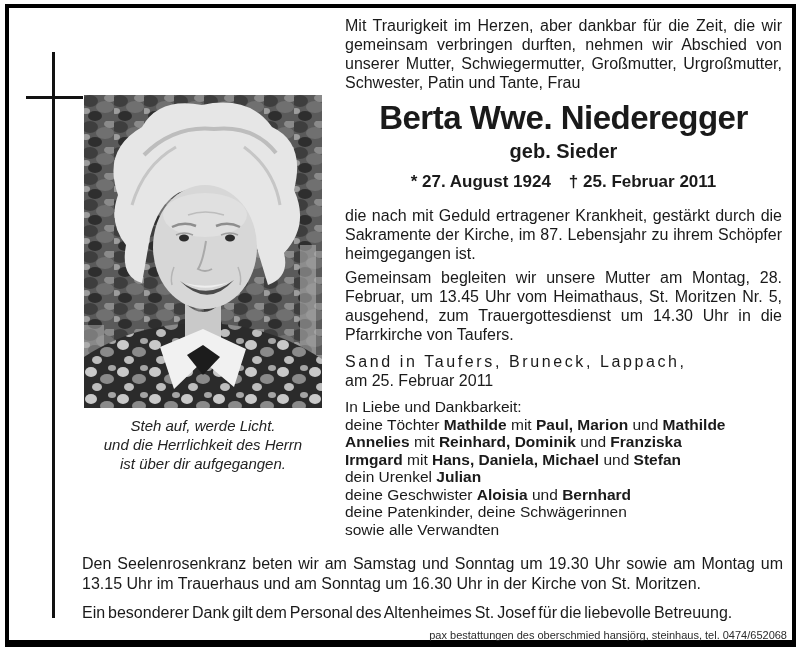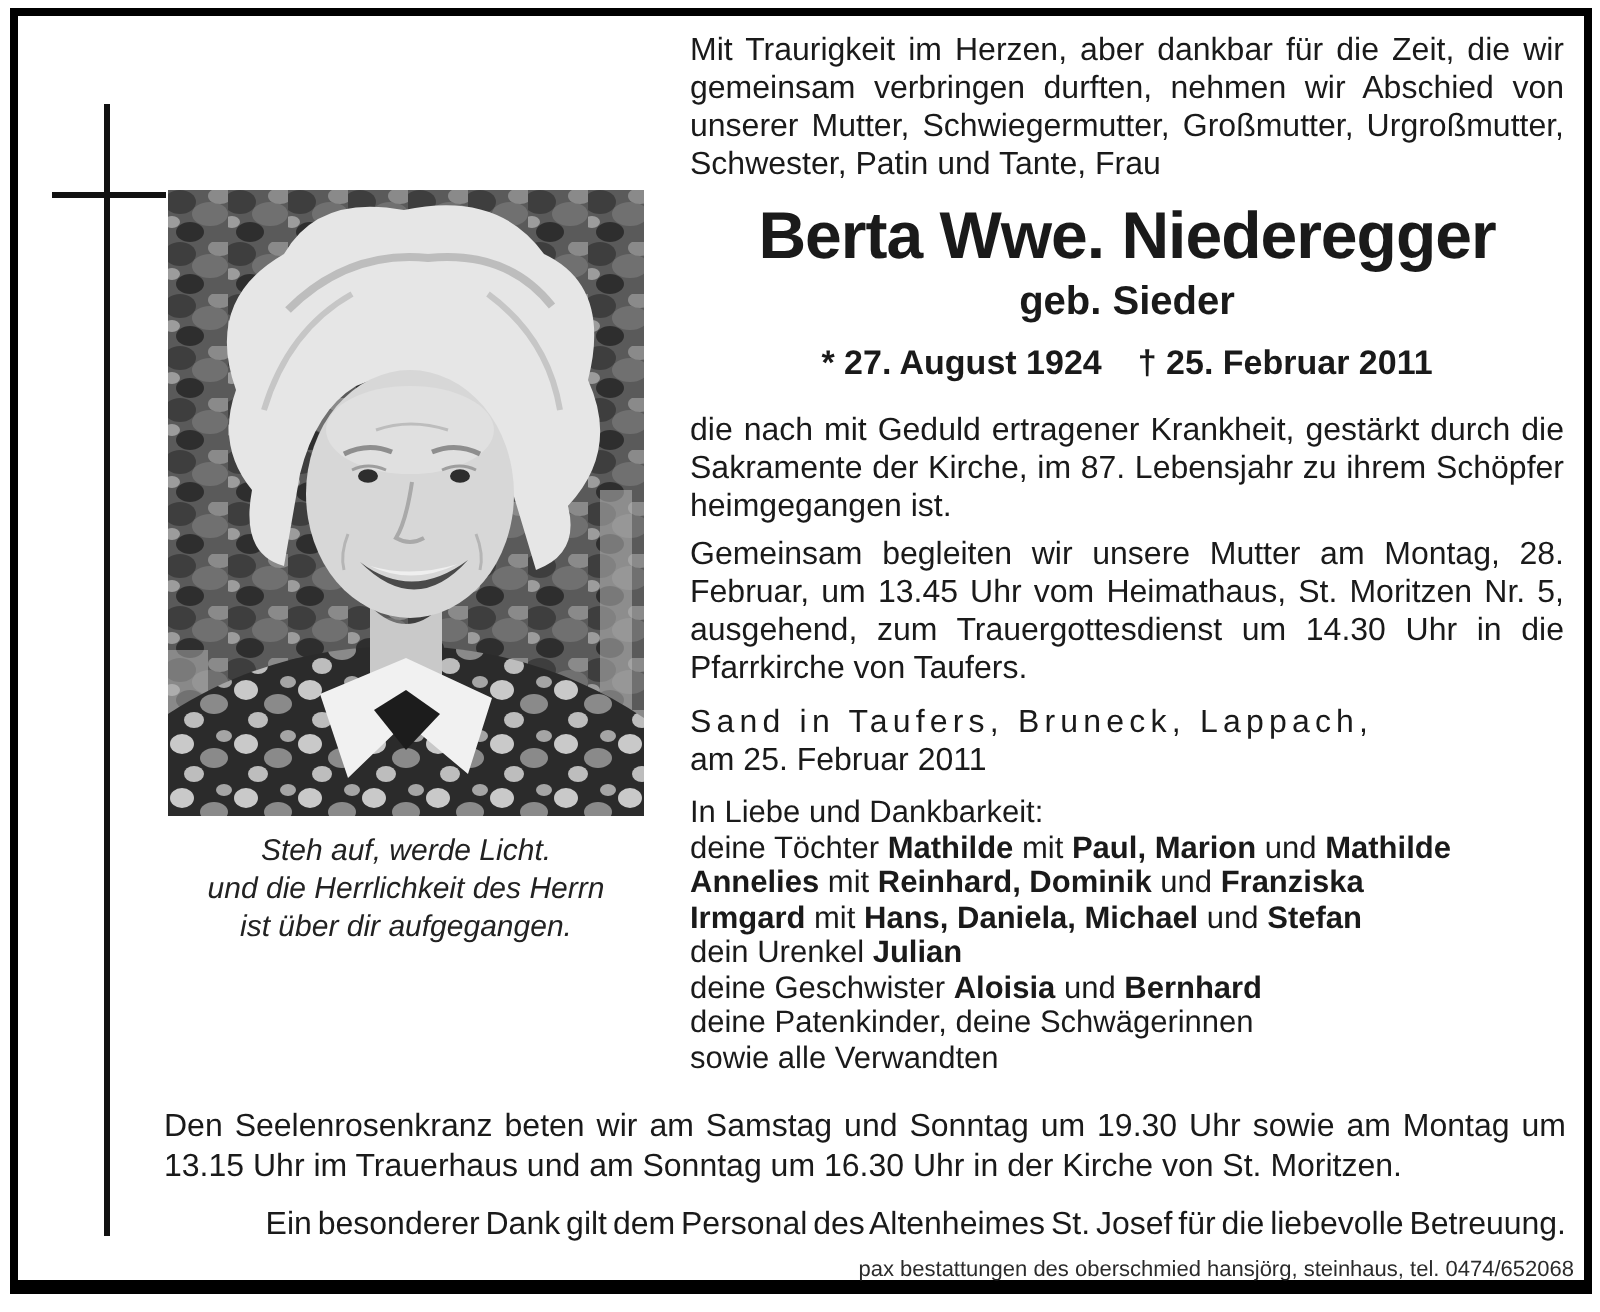--- a/index.html
+++ b/index.html
@@ -33,7 +33,7 @@
   .family b{font-weight:bold;}
   .notices{position:absolute;left:82px;top:554px;width:701px;font-size:16px;line-height:20px;}
   .rosary{margin:0;text-align:justify;}
-  .thanks{margin:9px 0 0 0;word-spacing:-1.5px;text-align:right;}
+  .thanks{margin:9px 0 0 0;word-spacing:-1.5px;}
   .footer{
     position:absolute;right:13px;top:629px;font-size:11px;line-height:13px;color:#2b2b2b;
   }

